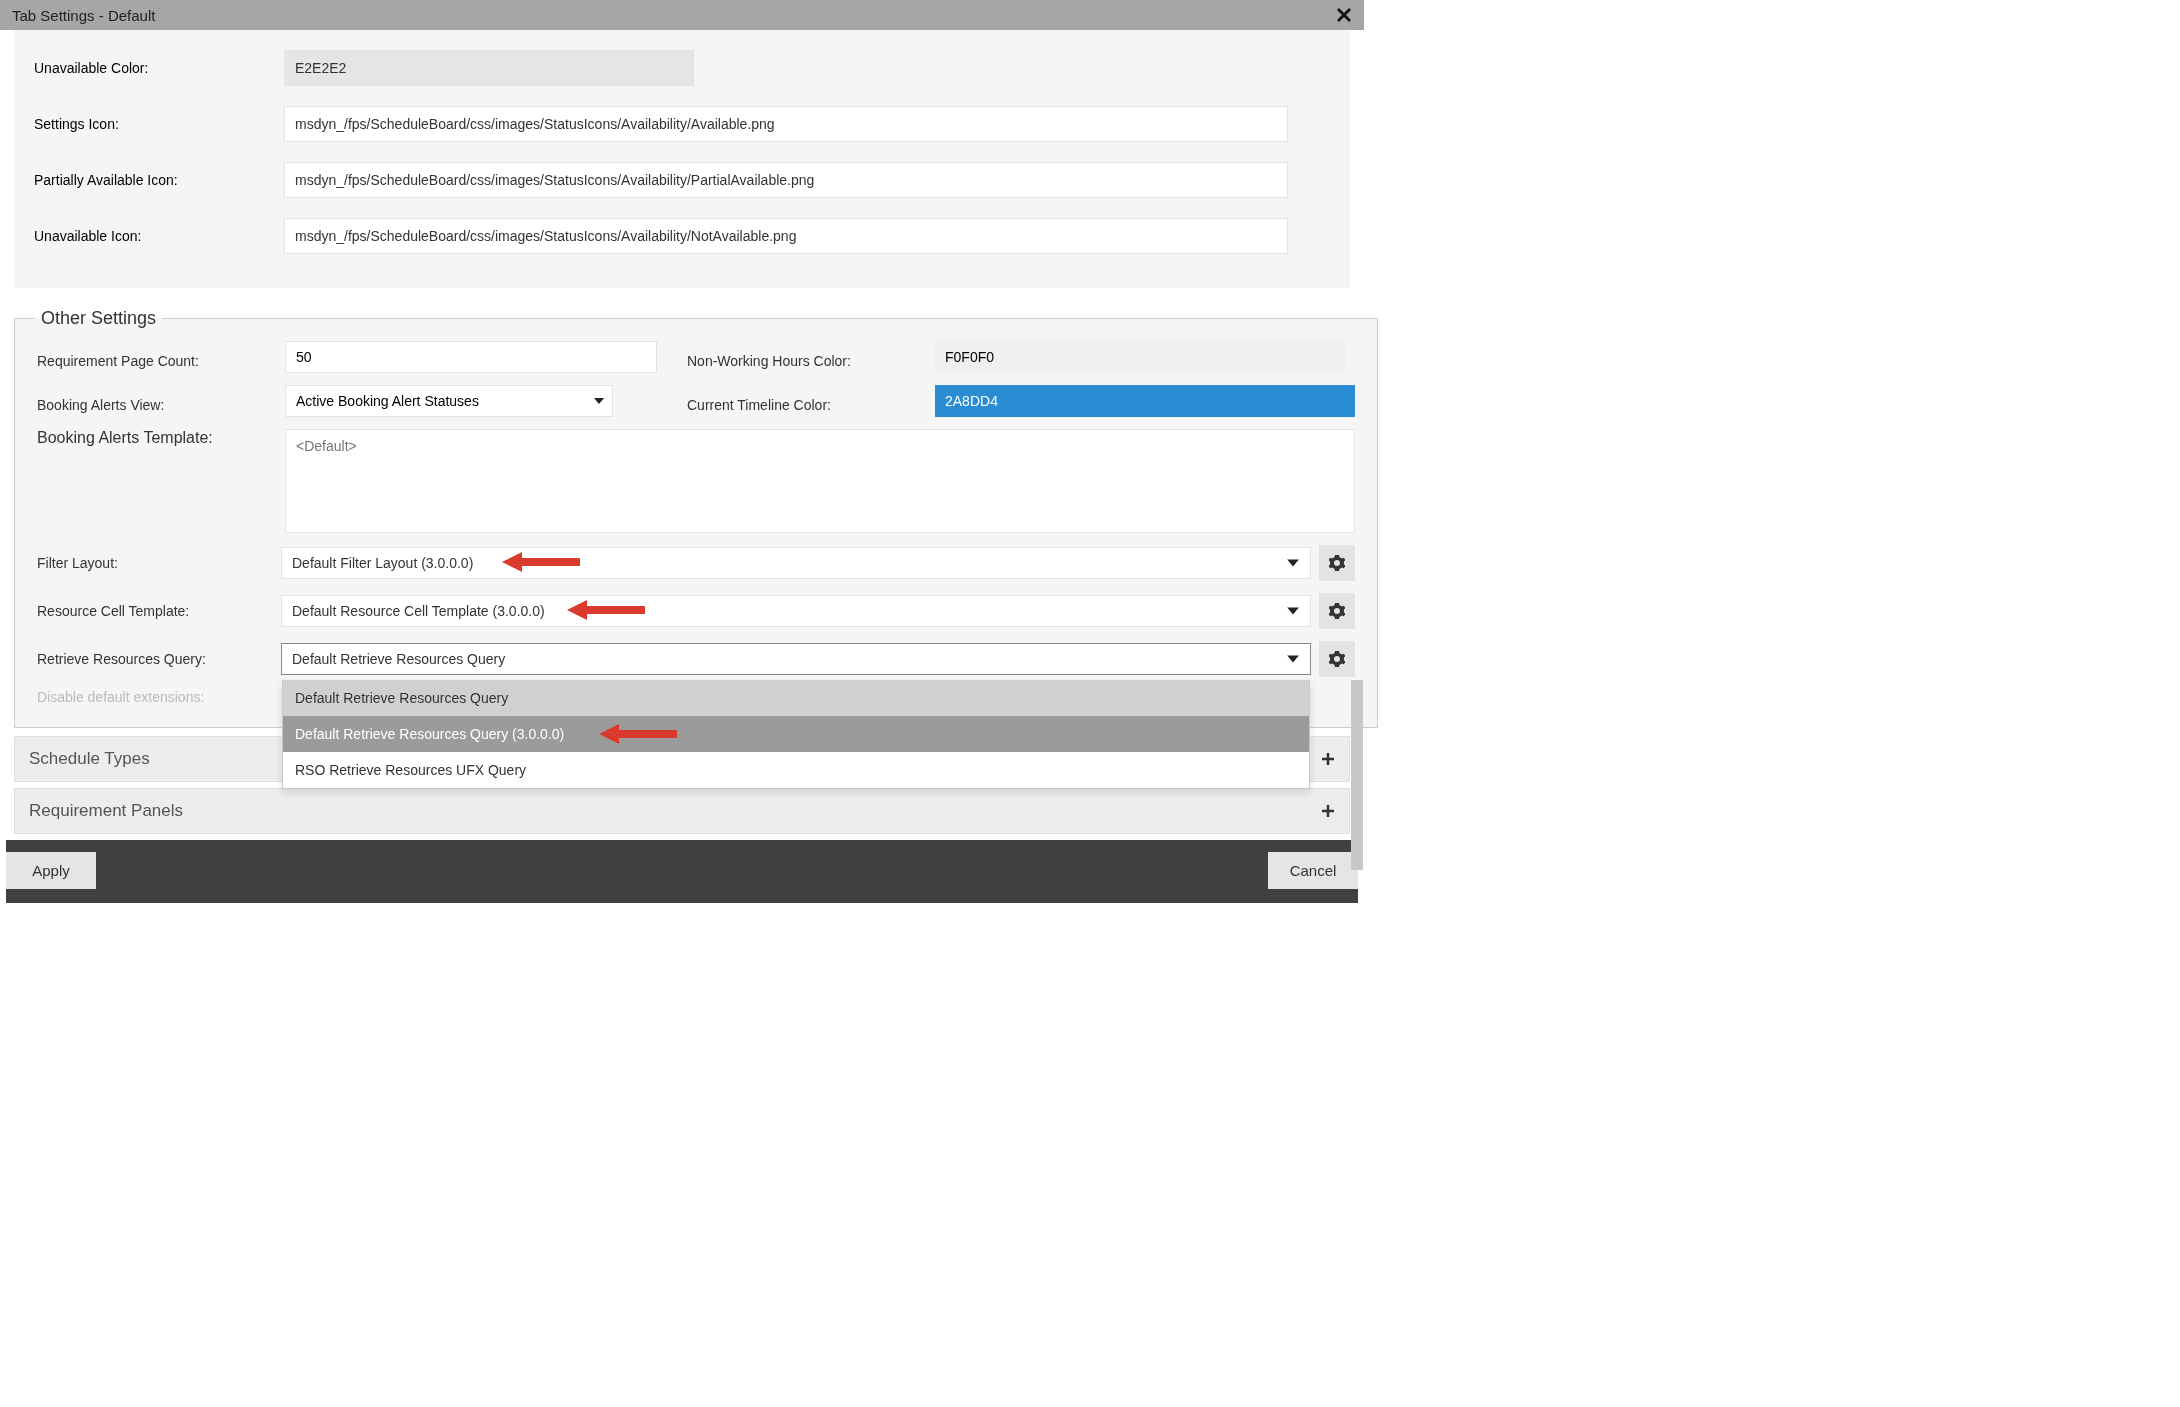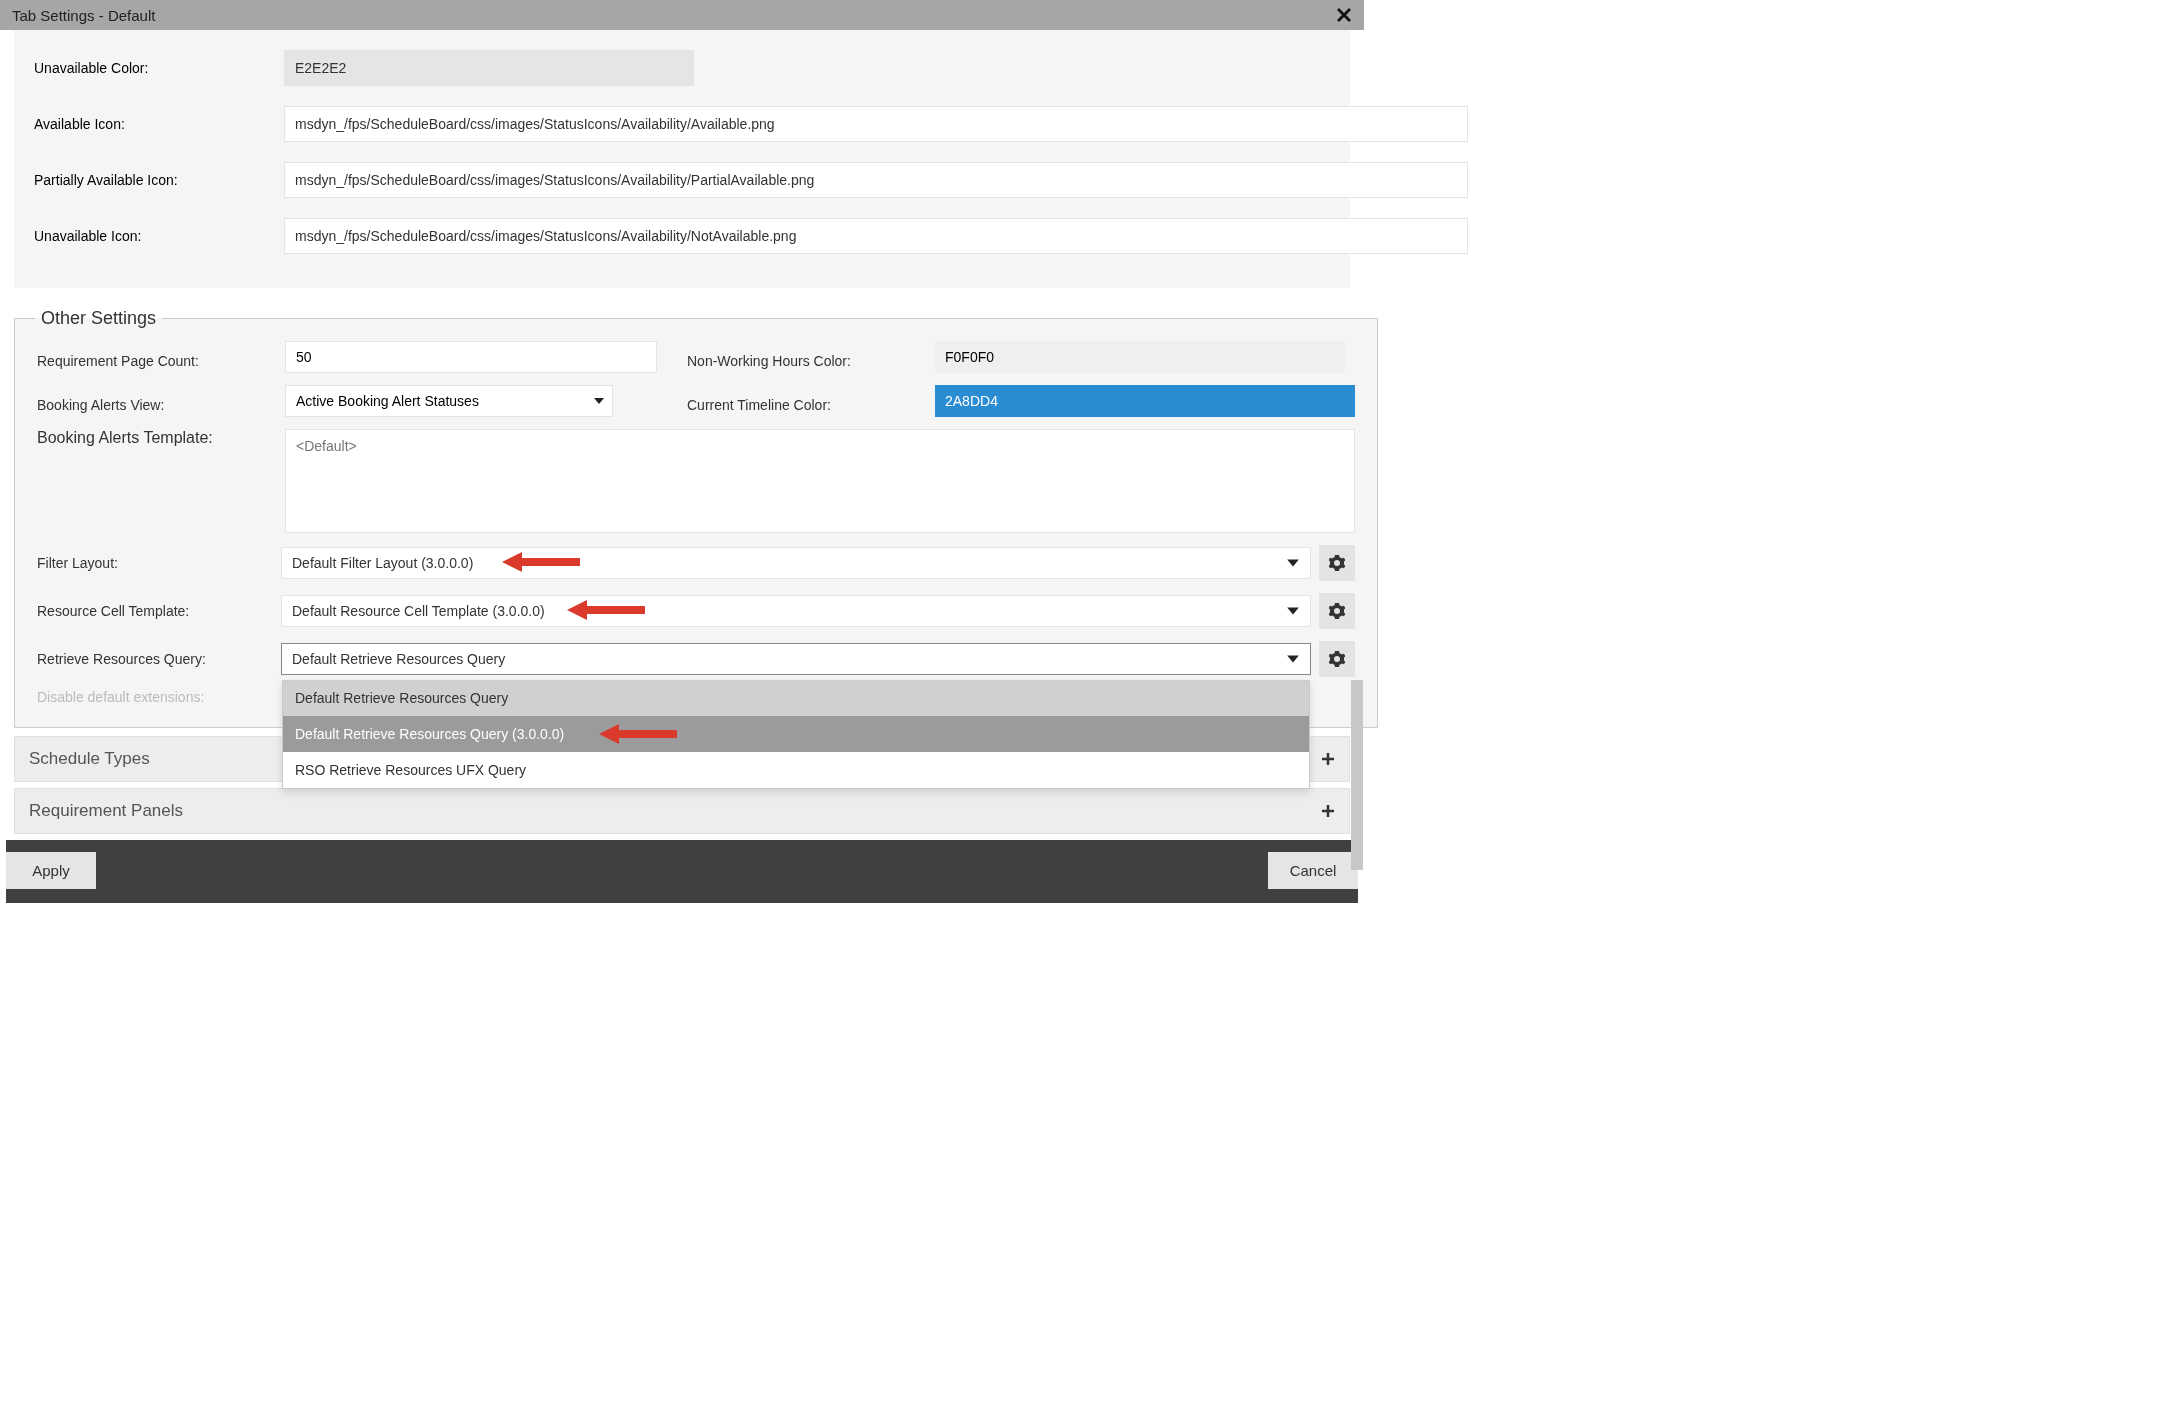--- a/index.html
+++ b/index.html
@@ -190,7 +190,7 @@
         <input type="text" class="readonly" readonly="" value="E2E2E2" style="">
       </div>
       <div class="row wide">
-        <label>Available Icon:</label>
+        <label>Settings Icon:</label>
         <input type="text" value="msdyn_/fps/ScheduleBoard/css/images/StatusIcons/Availability/Available.png" style="">
       </div>
       <div class="row wide">

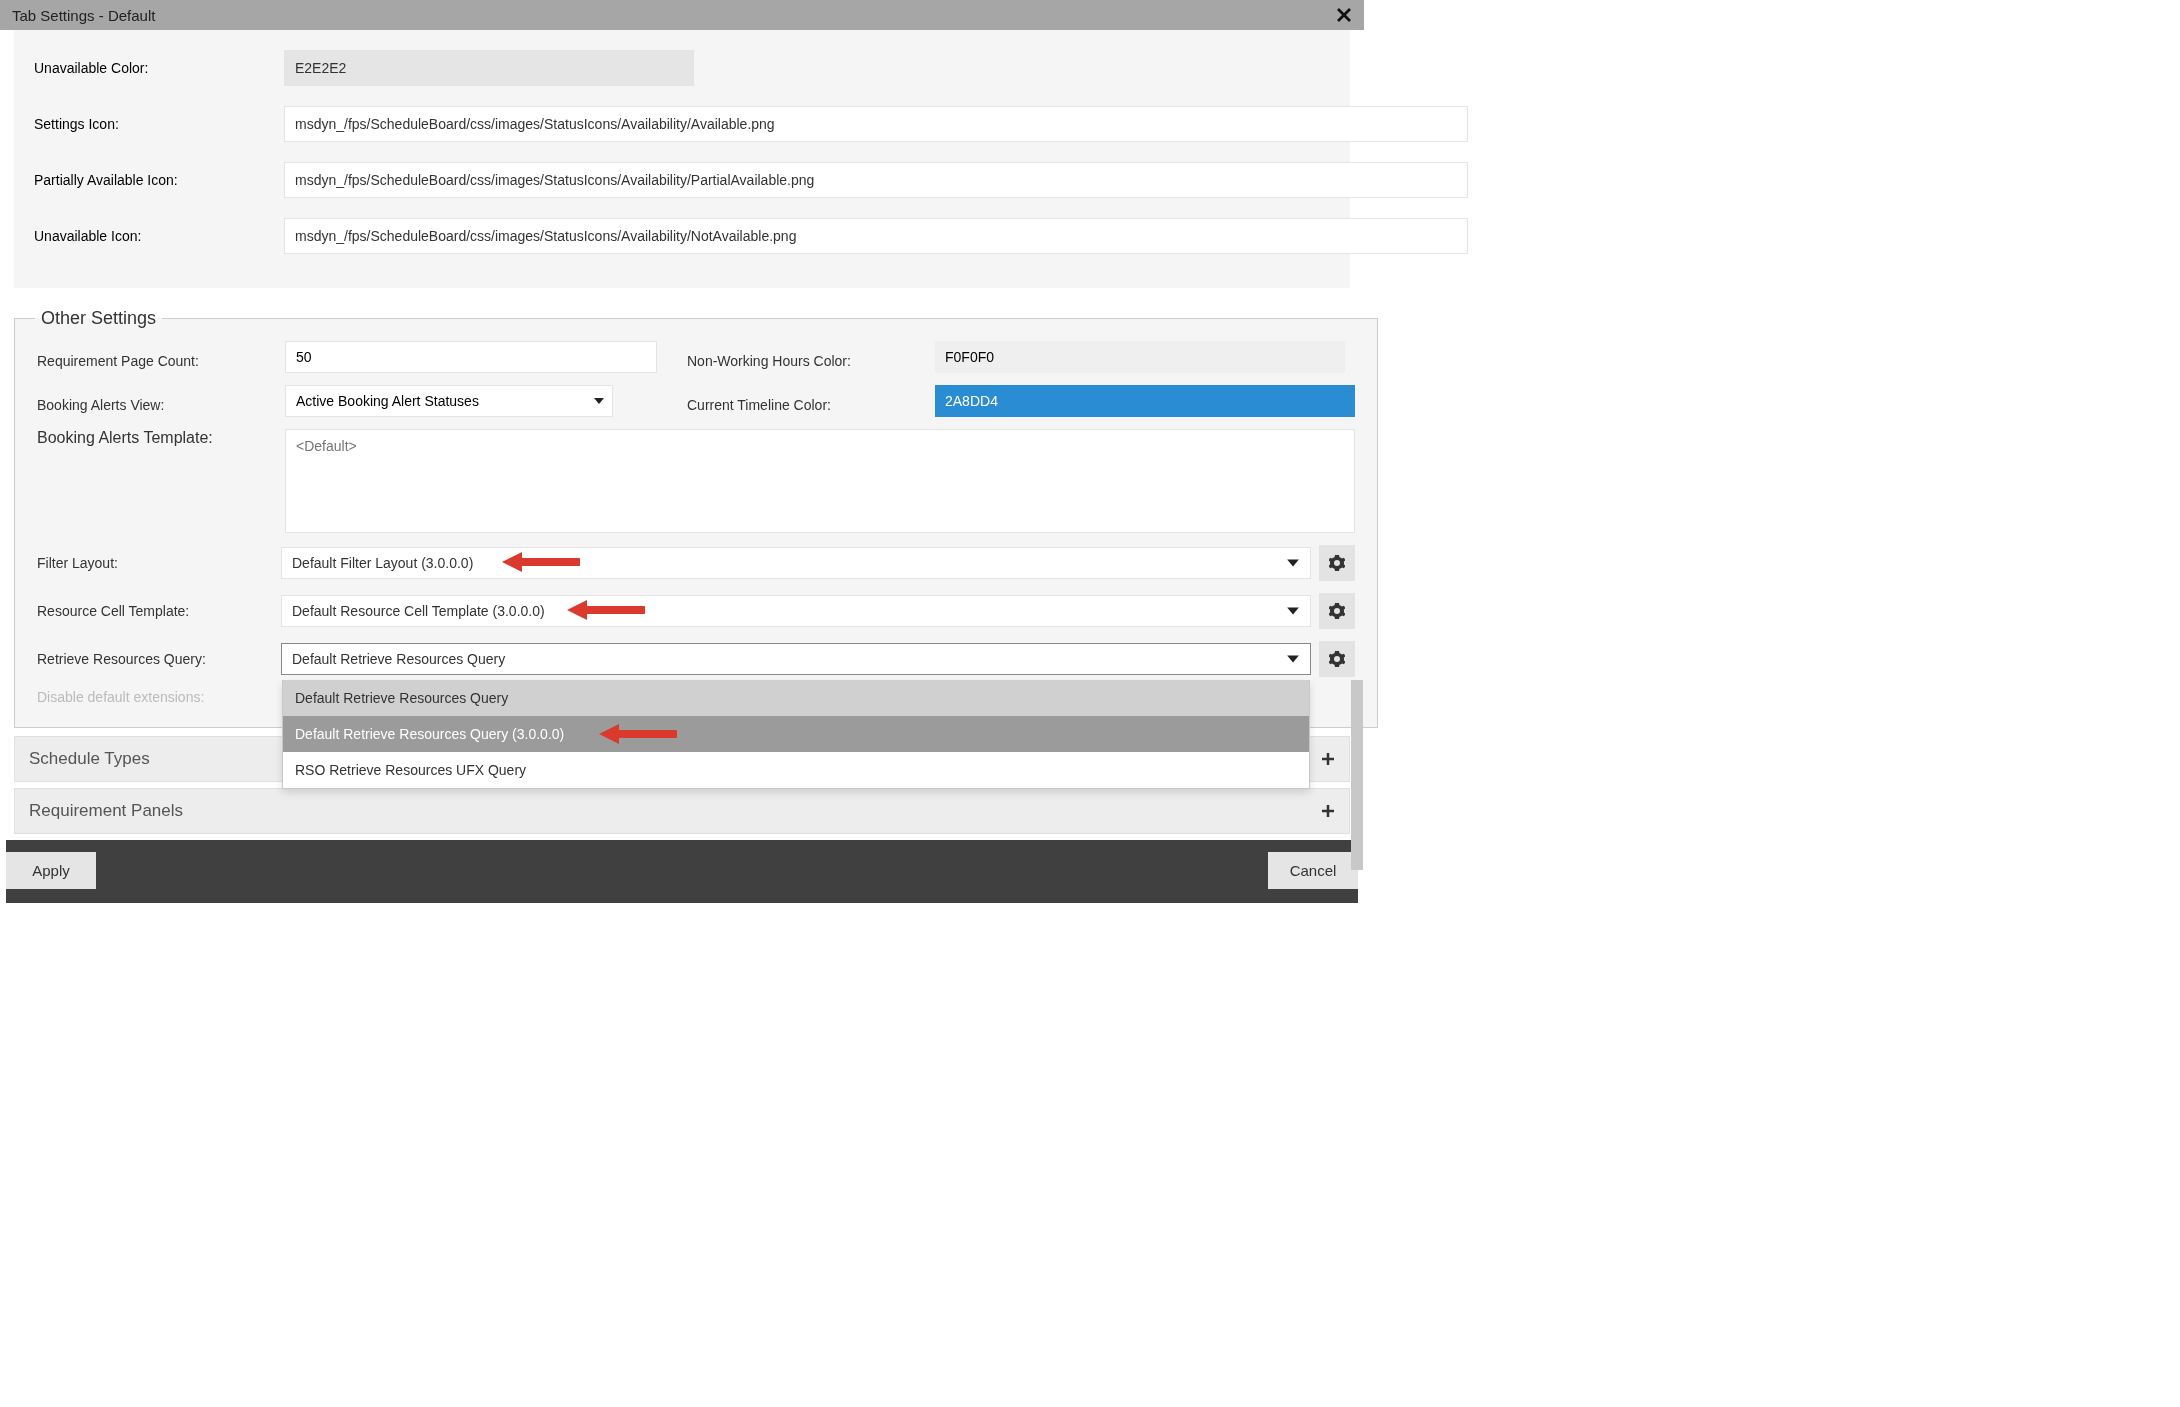--- a/index.html
+++ b/index.html
@@ -44,7 +44,7 @@
   }
   .row input.readonly { background: #e5e5e5; }
   .row.wide { grid-template-columns: 240px 1060px; }
-  .row.wide input { width: 1184px; }
+  .row.wide input { width: 1004px; }
 
   fieldset.group {
     border: 1px solid #ccc; margin: 0 8px 8px 8px;

